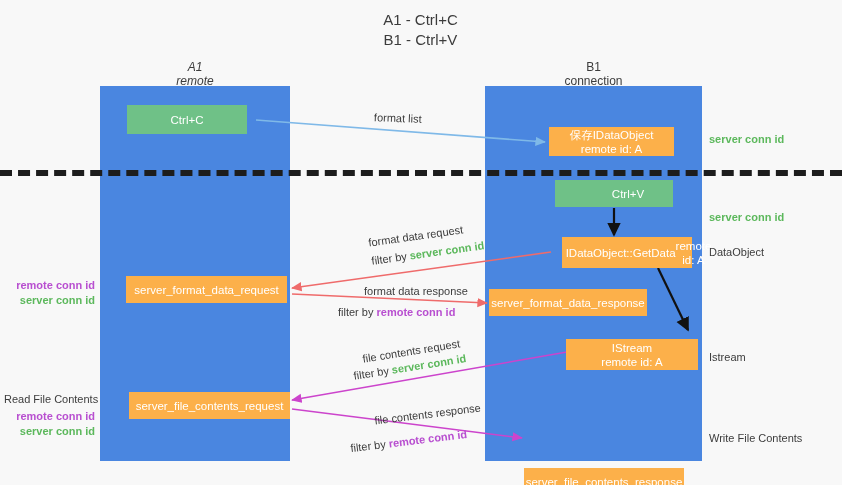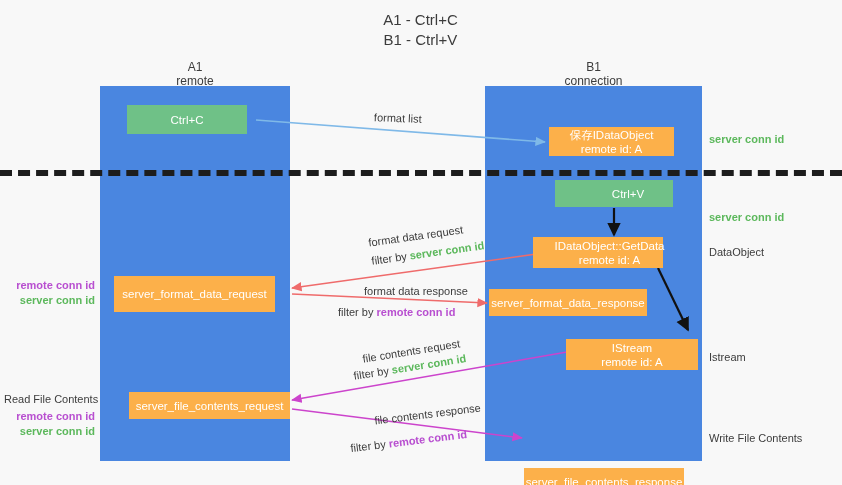--- a/index.html
+++ b/index.html
@@ -74,7 +74,7 @@
     <div>B1 - Ctrl+V</div>
   </div>
 
-  <div class="abs col-head" style="left:100px;top:60px;width:190px;">
+  <div class="abs col-head" style="left:100px;top:60px;width:190px;font-style:italic;">
     <div>A1</div>
     <div>remote</div>
   </div>

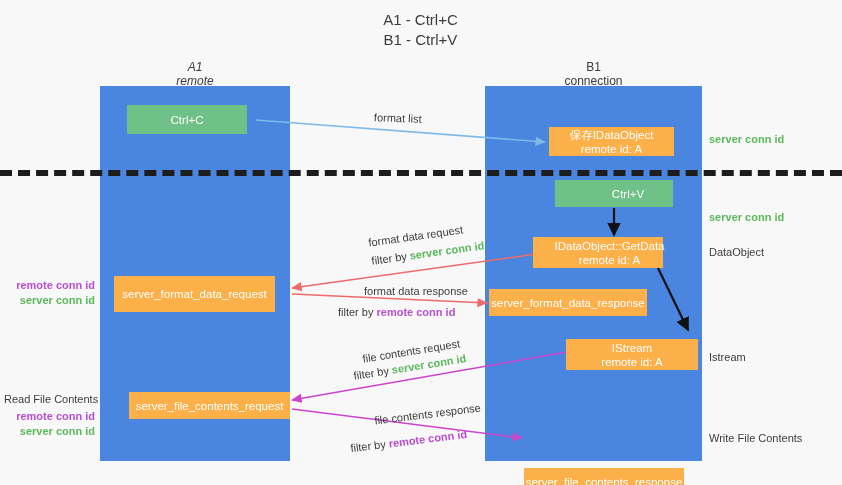--- a/index.html
+++ b/index.html
@@ -130,7 +130,7 @@
     <span>Ctrl+V</span>
   </div>
 
-  <div class="abs box orange" style="left:533px;top:237px;width:130px;height:31px;flex-direction:column;padding-left:27px;">
+  <div class="abs box orange" style="left:562px;top:237px;width:130px;height:31px;padding-left:27px;">
     <span>IDataObject::GetData</span>
     <span>remote id: A</span>
   </div>

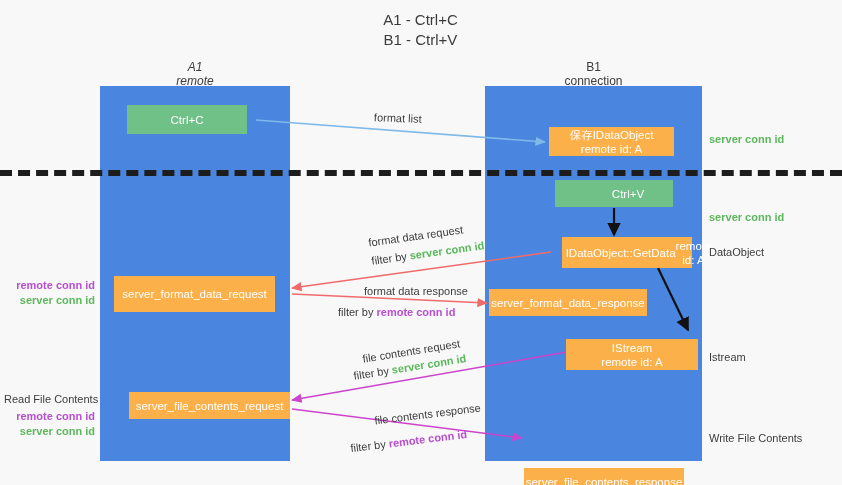--- a/index.html
+++ b/index.html
@@ -135,7 +135,7 @@
     <span>remote id: A</span>
   </div>
 
-  <div class="abs box orange" style="left:114px;top:276px;width:161px;height:36px;">
+  <div class="abs box orange" style="left:126px;top:276px;width:161px;height:27px;">
     <span>server_format_data_request</span>
   </div>
 

